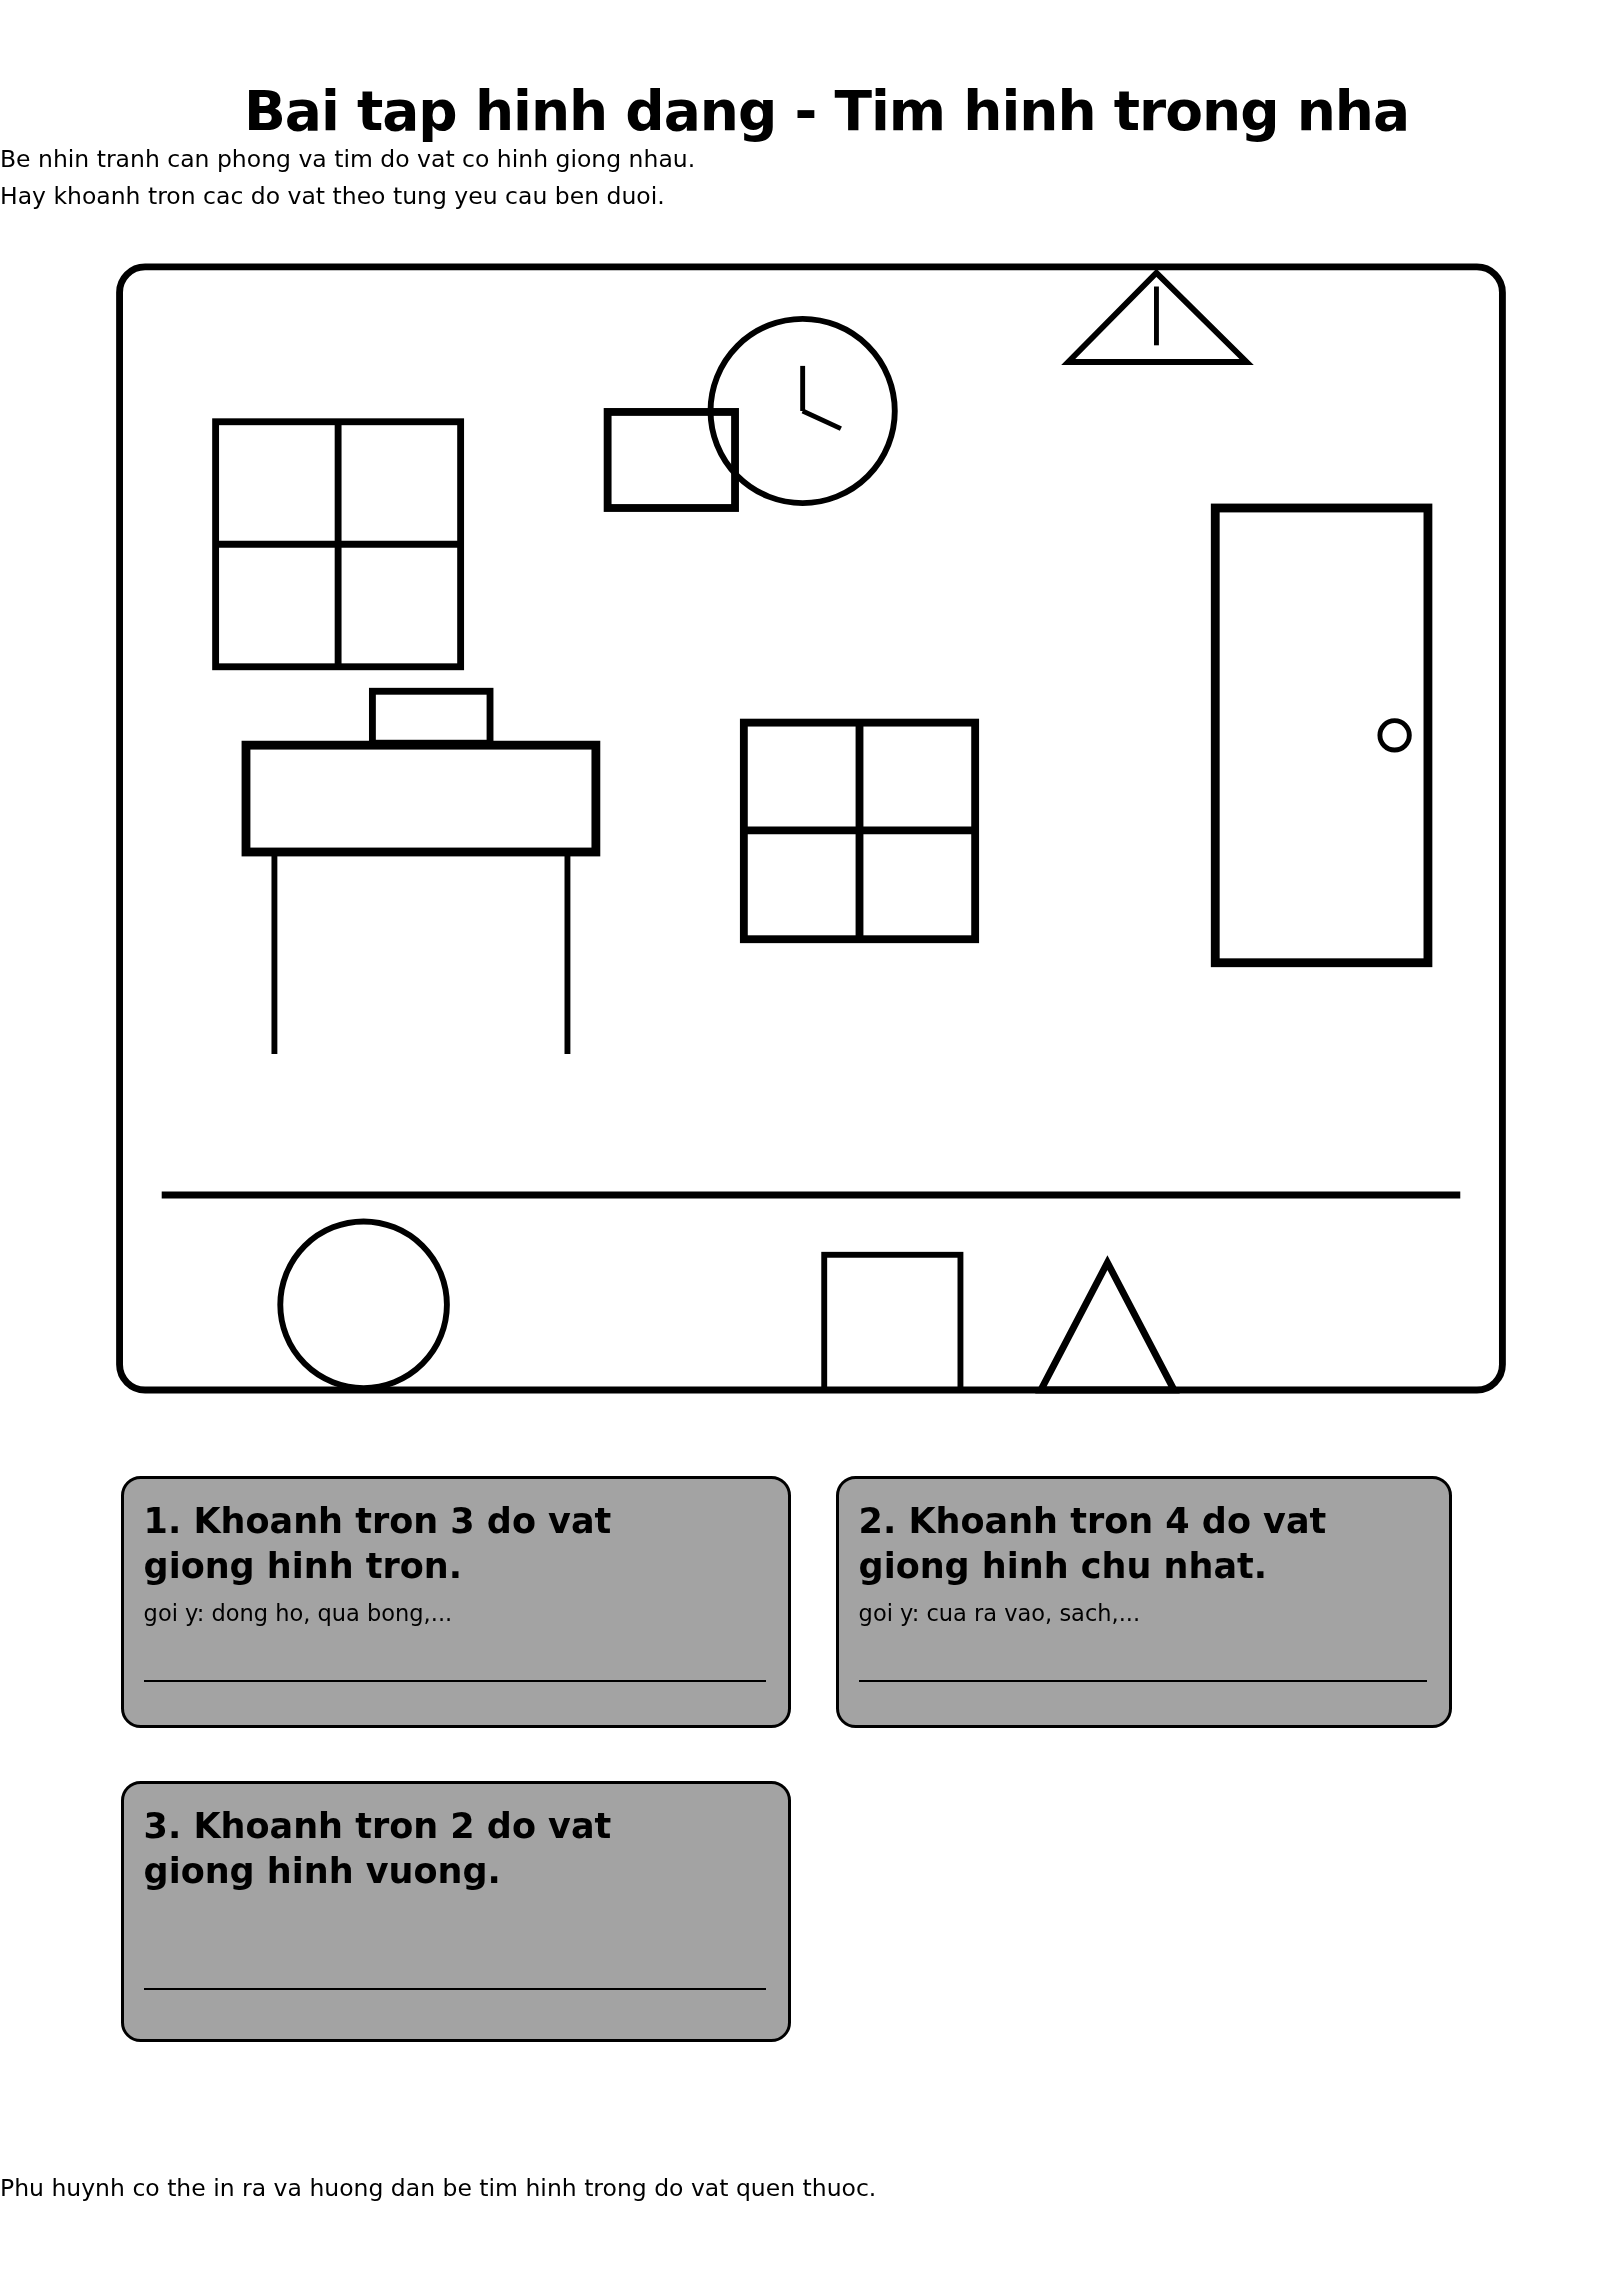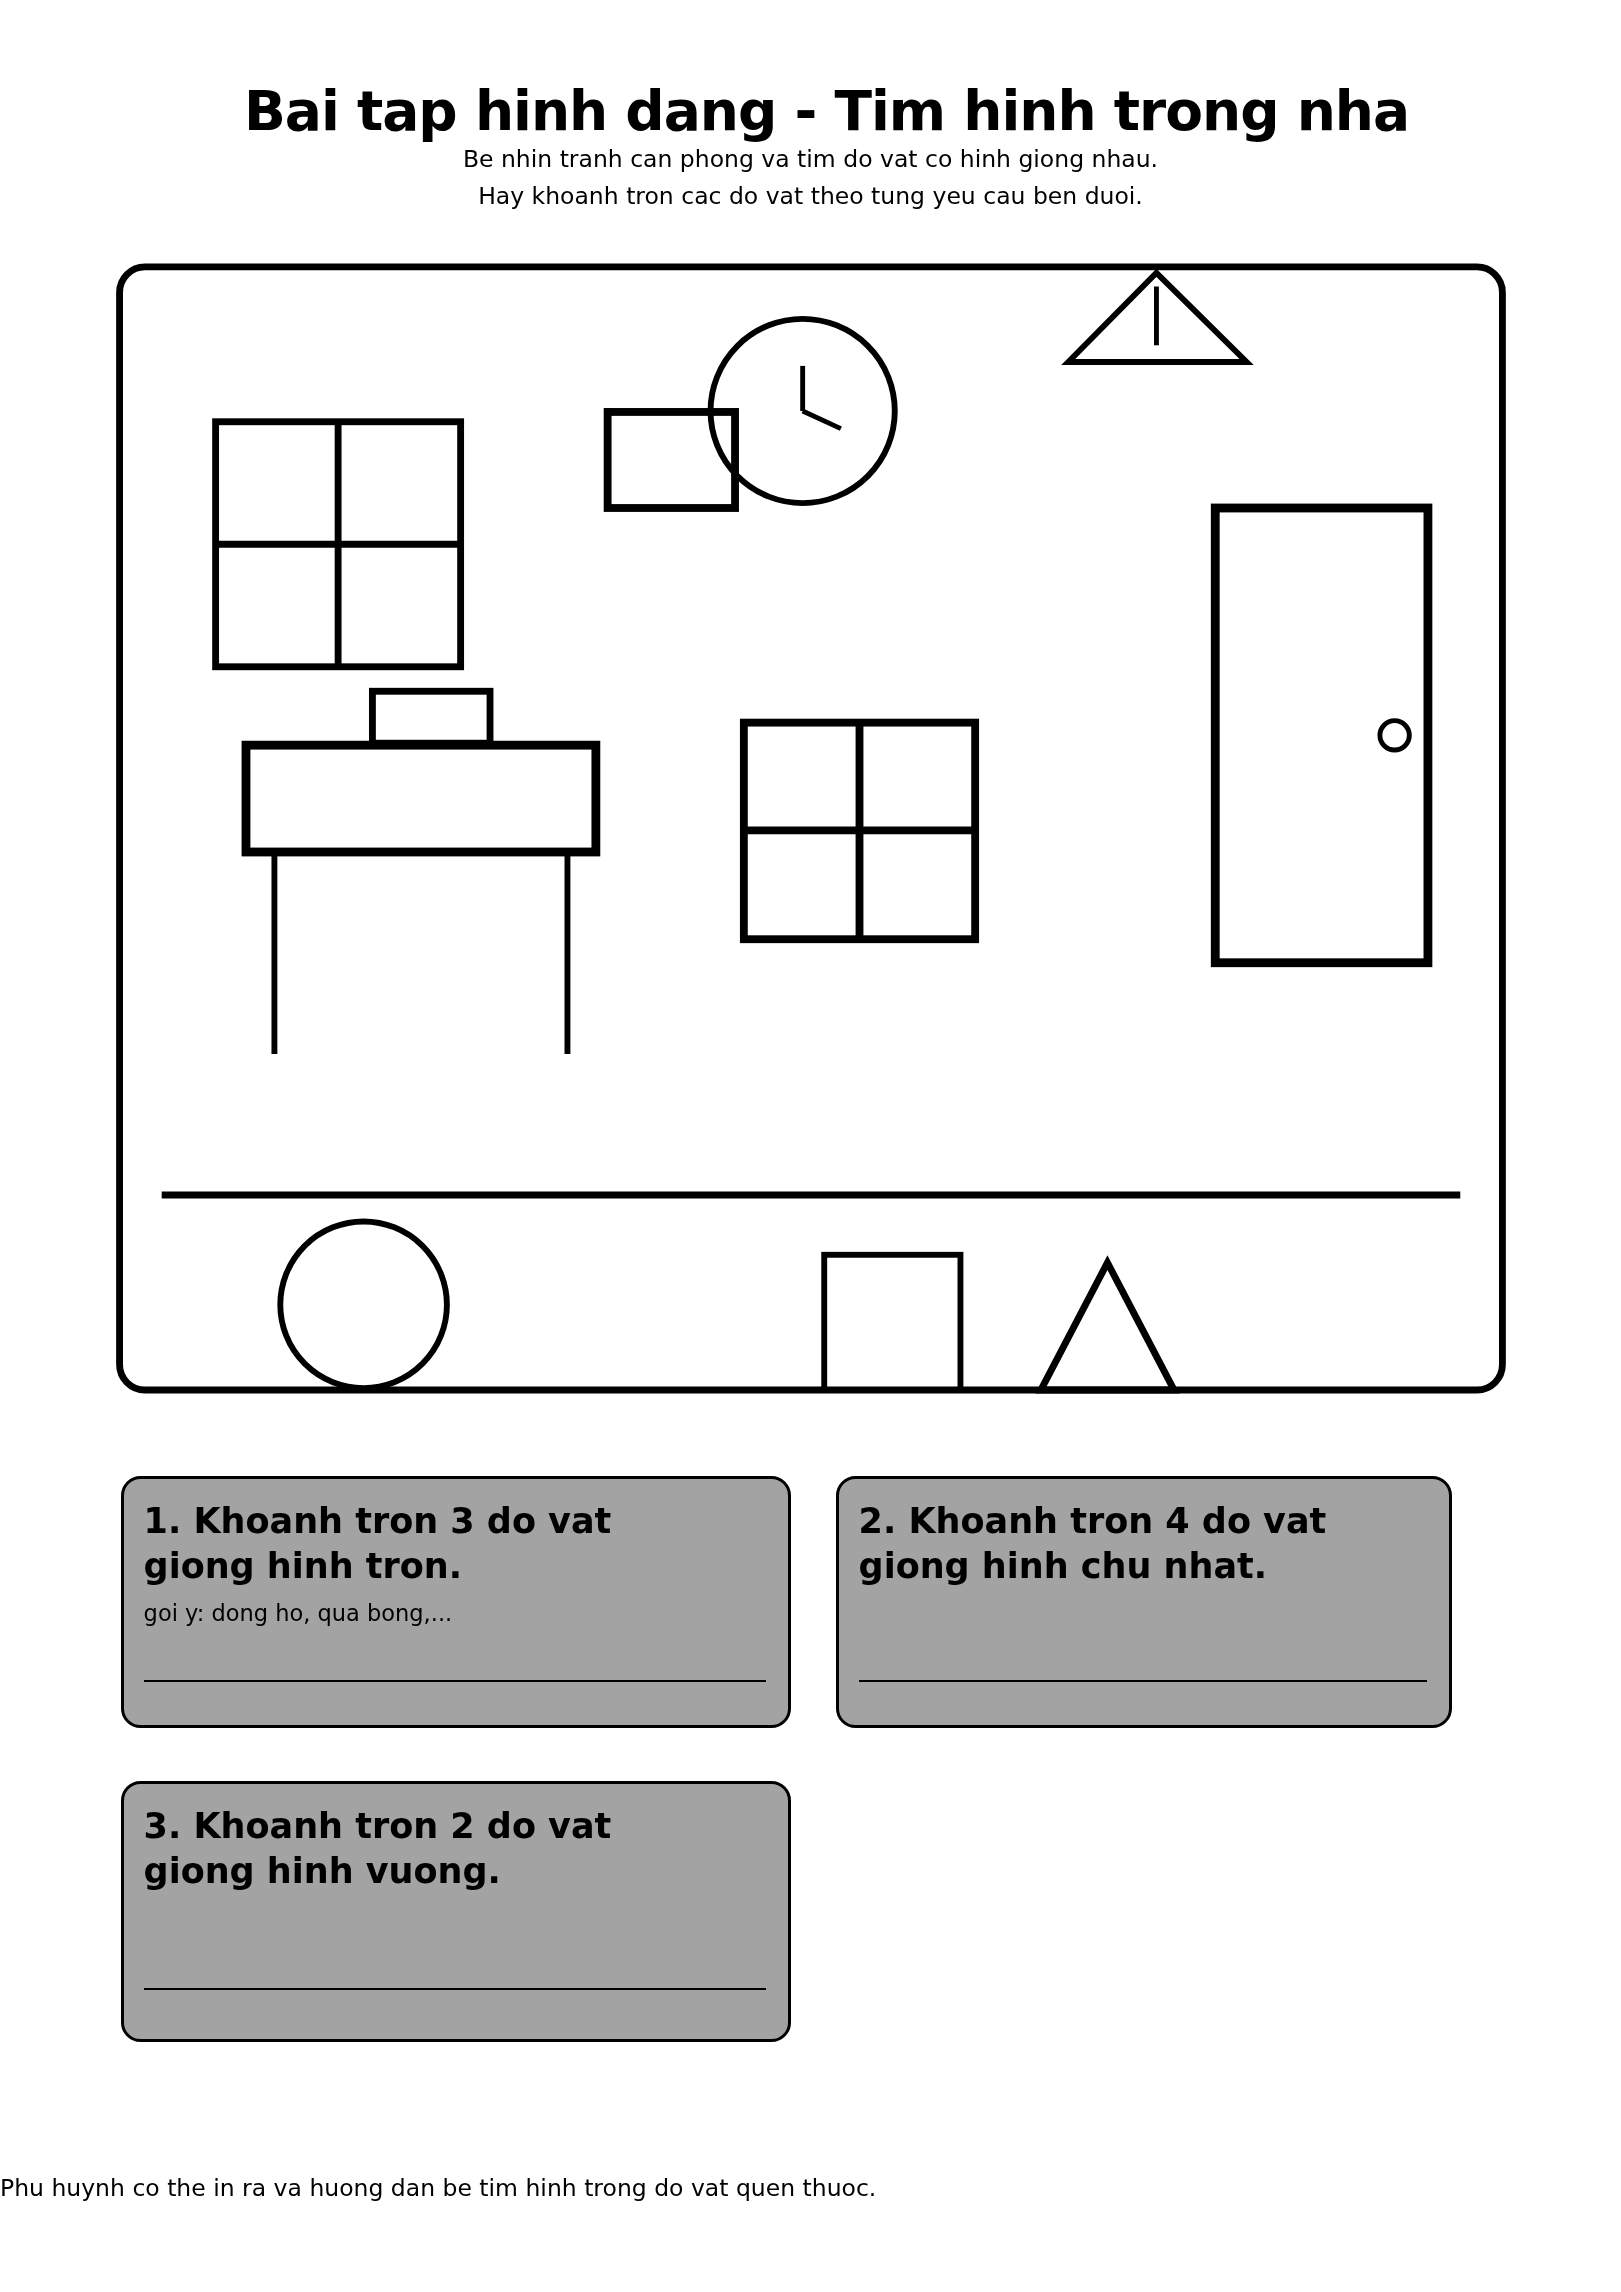--- a/index.html
+++ b/index.html
@@ -18,7 +18,7 @@
   }
   .subtitle{
     position:absolute;left:0;width:1621px;
-    text-align:center;font-size:23.5px;line-height:1.3;
+    text-align:left;font-size:23.5px;line-height:1.3;
   }
   .subtitle-1{top:144px;}
   .subtitle-2{top:181px;}

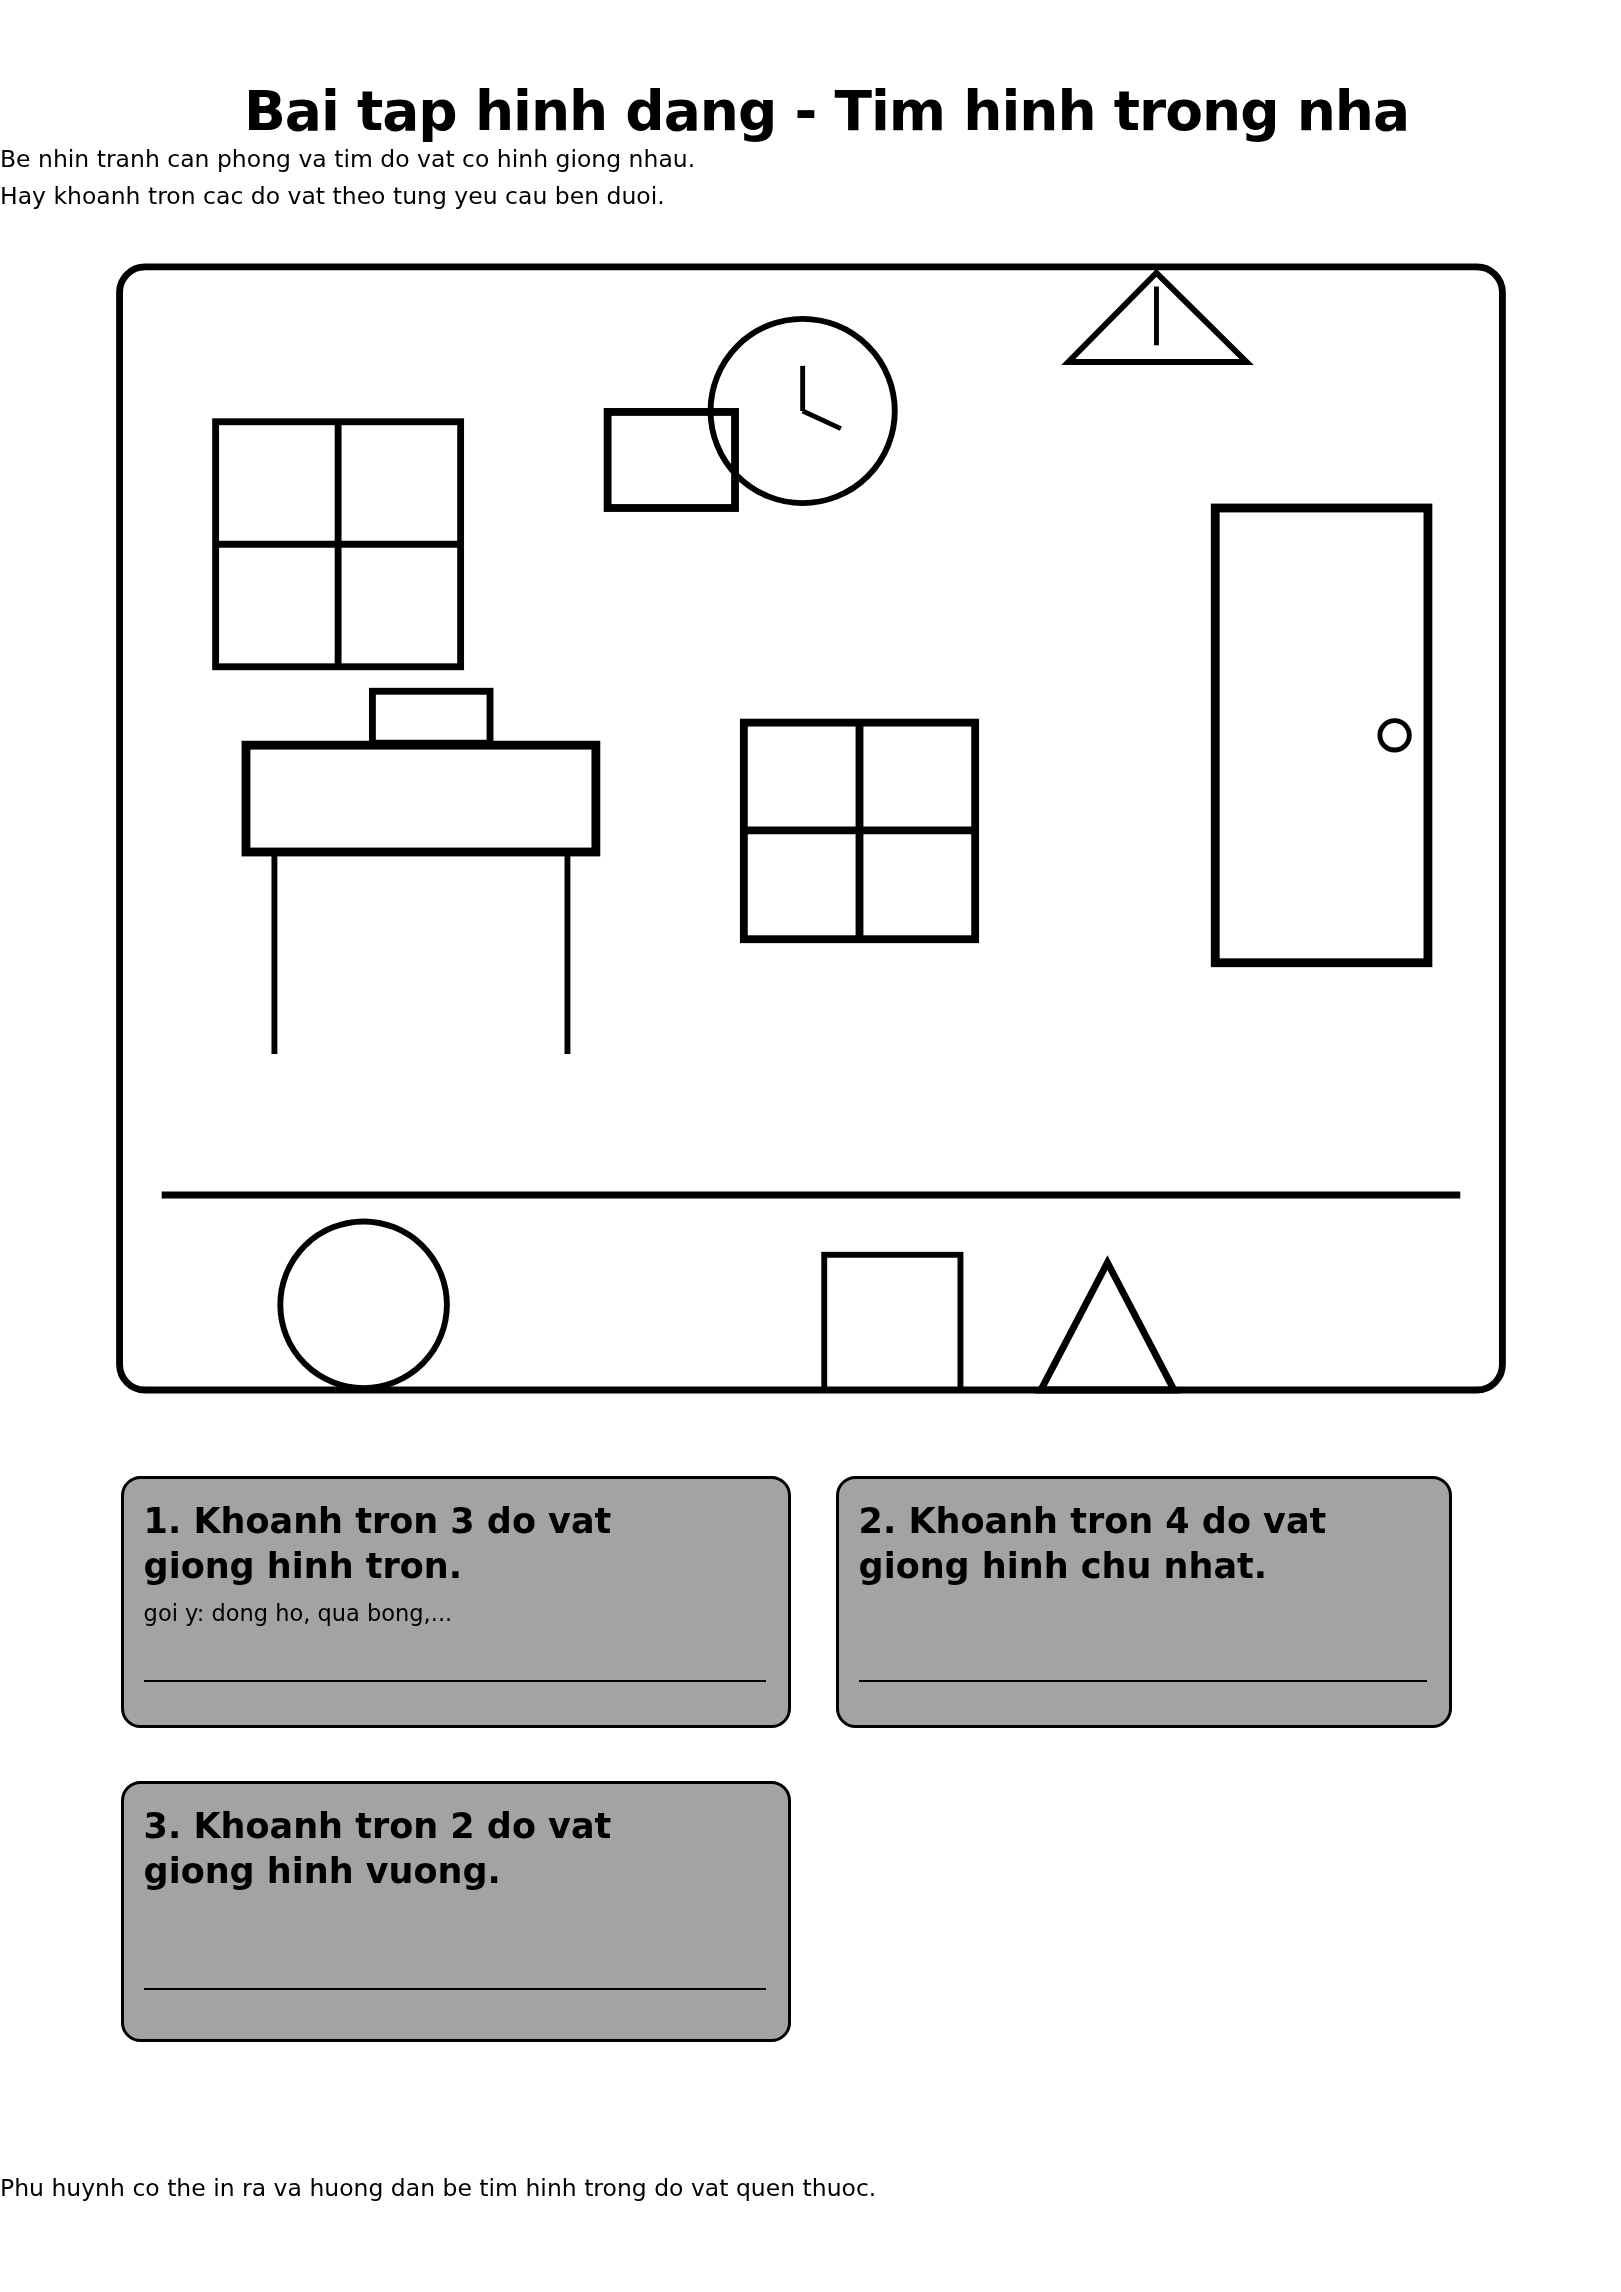--- a/index.html
+++ b/index.html
@@ -99,6 +99,7 @@
 
   <section class="task t2">
     <h2 class="task-heading">2. Khoanh tron 4 do vat giong hinh chu nhat.</h2>
+    <p class="task-hint">goi y: cua ra vao, sach,...</p>
     <div class="answer-line"></div>
   </section>
 

